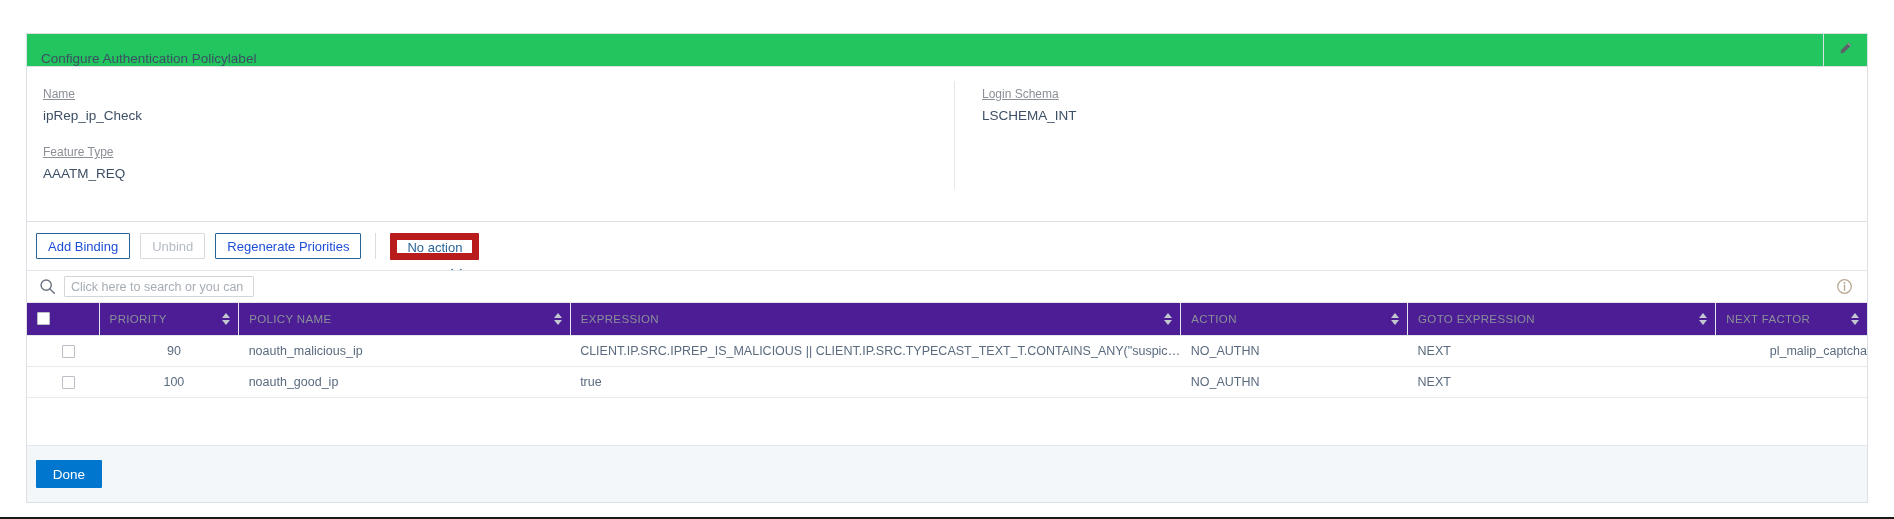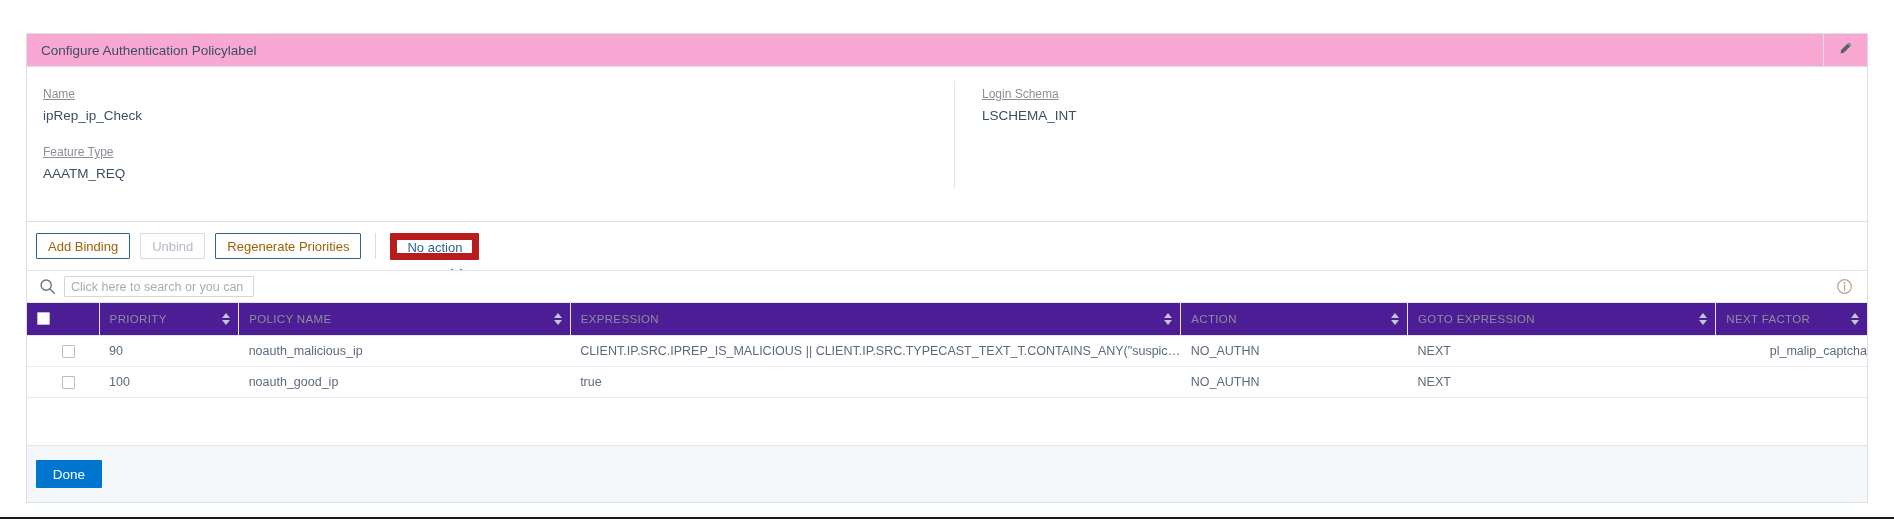--- a/index.html
+++ b/index.html
@@ -50,9 +50,9 @@
   }
   .card-header {
     height: 33px;
-    background: #f9a8d4;
+    background: #22c55e;
     border-bottom: 1px solid #dcdfe3;
-    display: flex; align-items: center;
+    display: flex; align-items: flex-end;
     padding-left: 14px;
     position: relative;
   }

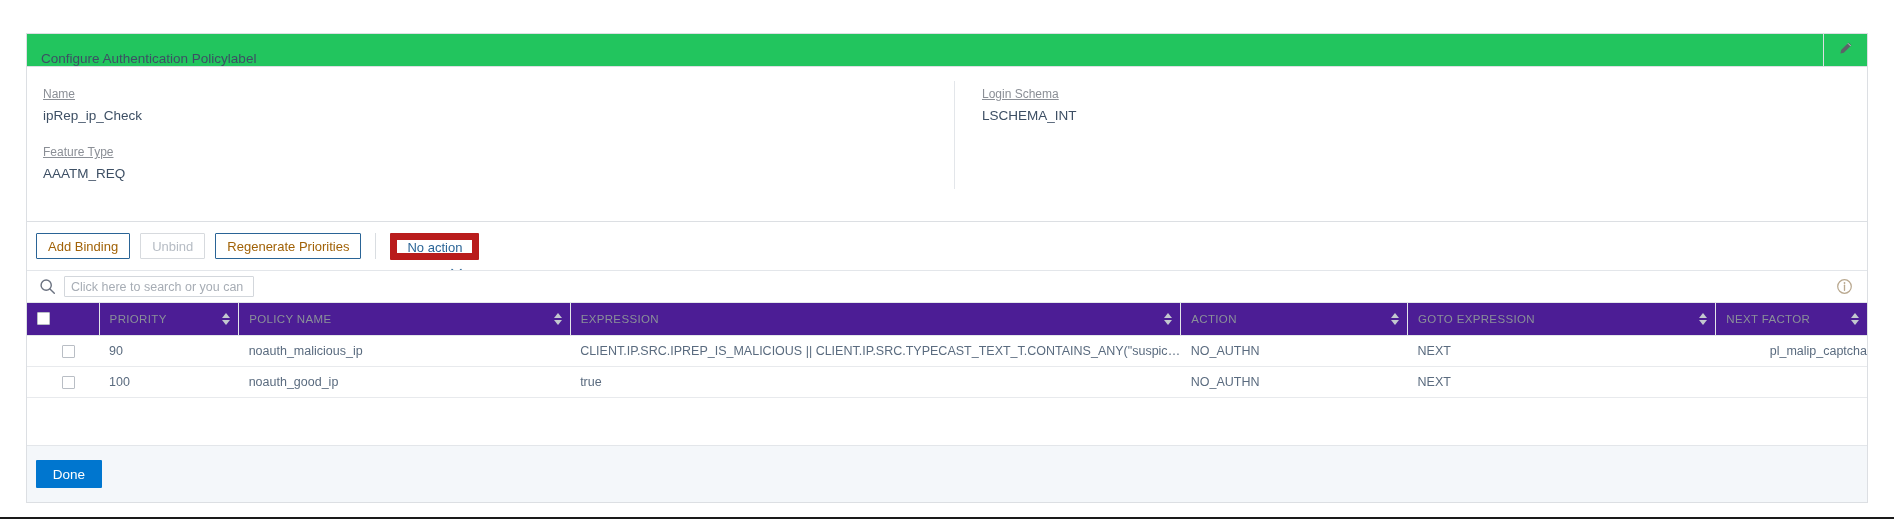--- a/index.html
+++ b/index.html
@@ -109,7 +109,7 @@
     padding: 0 11px;
     border: 1px solid #2a6496;
     background: #ffffff;
-    color: #a16207;
+    color: #1d4ed8;
     font-size: 13px;
     font-family: "Liberation Sans", sans-serif;
     border-radius: 1px;

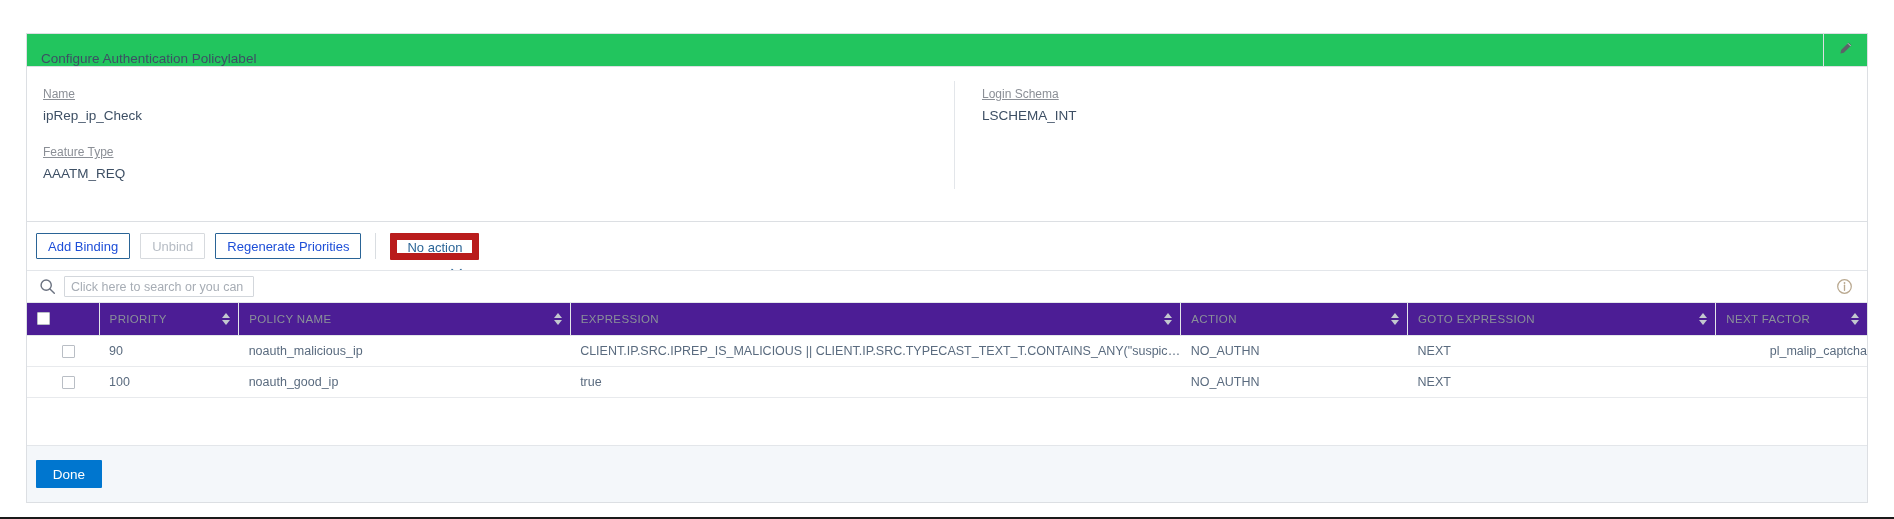--- a/index.html
+++ b/index.html
@@ -224,7 +224,7 @@
     text-overflow: ellipsis;
   }
   td.c-check { text-align: center; padding-left: 0; }
-  td.c-priority { text-align: left; padding-right: 22px; }
+  td.c-priority { text-align: center; padding-right: 22px; }
   td.c-next { text-align: right; padding-right: 14px; }
 
   

